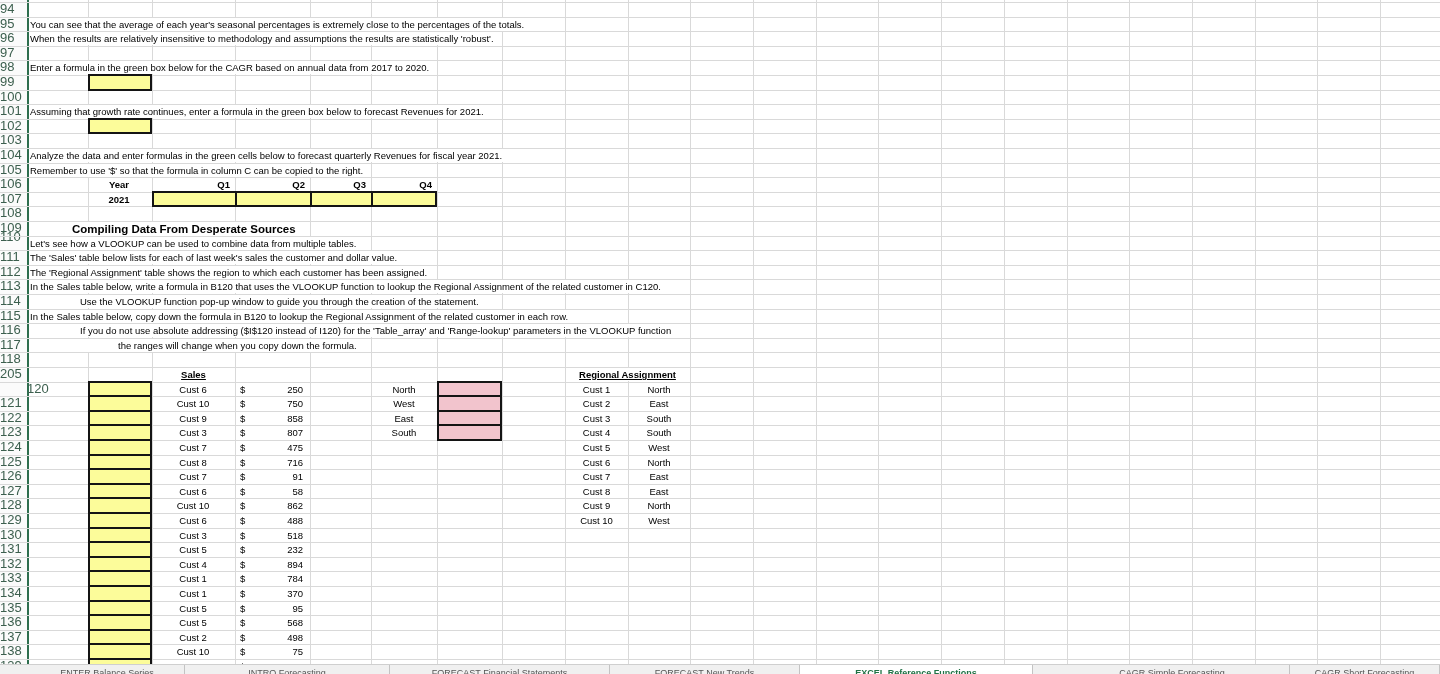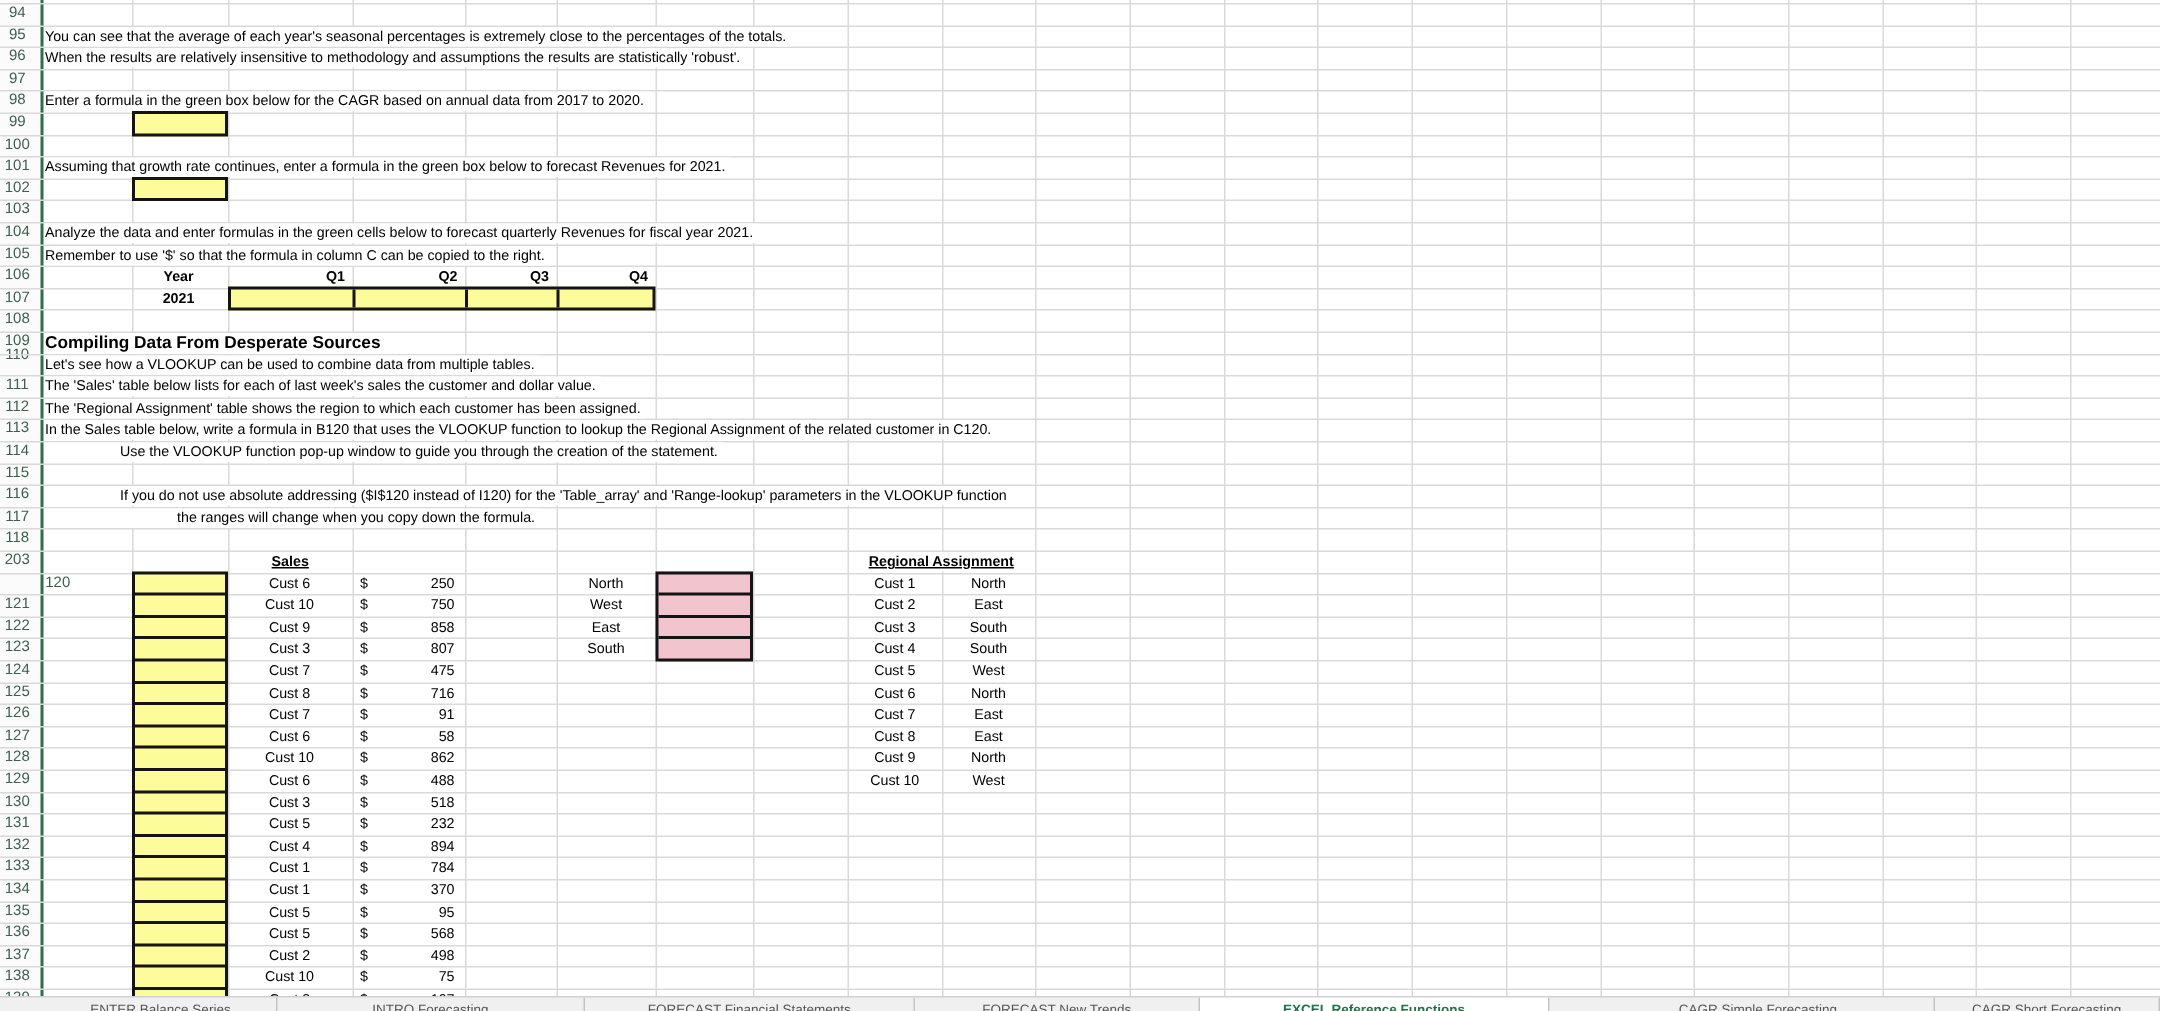--- a/index.html
+++ b/index.html
@@ -8,8 +8,8 @@
   
   #rowheader{position:absolute;left:0;top:0;width:27px;height:664px;background:#fbfbfb;
              border-right:2px solid #2e6e4e;z-index:1;}
-  .rownum{position:absolute;left:0;width:23px;height:14.6px;line-height:14.6px;text-align:center;
-          color:#3c5f4e;font-size:10px;}
+  .rownum{position:absolute;left:0;width:23px;height:14.6px;line-height:14.6px;text-align:left;
+          color:#3c5f4e;font-size:13px;}
   #grid{position:absolute;left:0;top:0;width:1440px;height:664px;z-index:2;}
   .hline{position:absolute;left:0;width:1440px;height:1px;background:#d9d9d9;}
   .vline{position:absolute;top:0;width:1px;height:664px;background:#d9d9d9;}

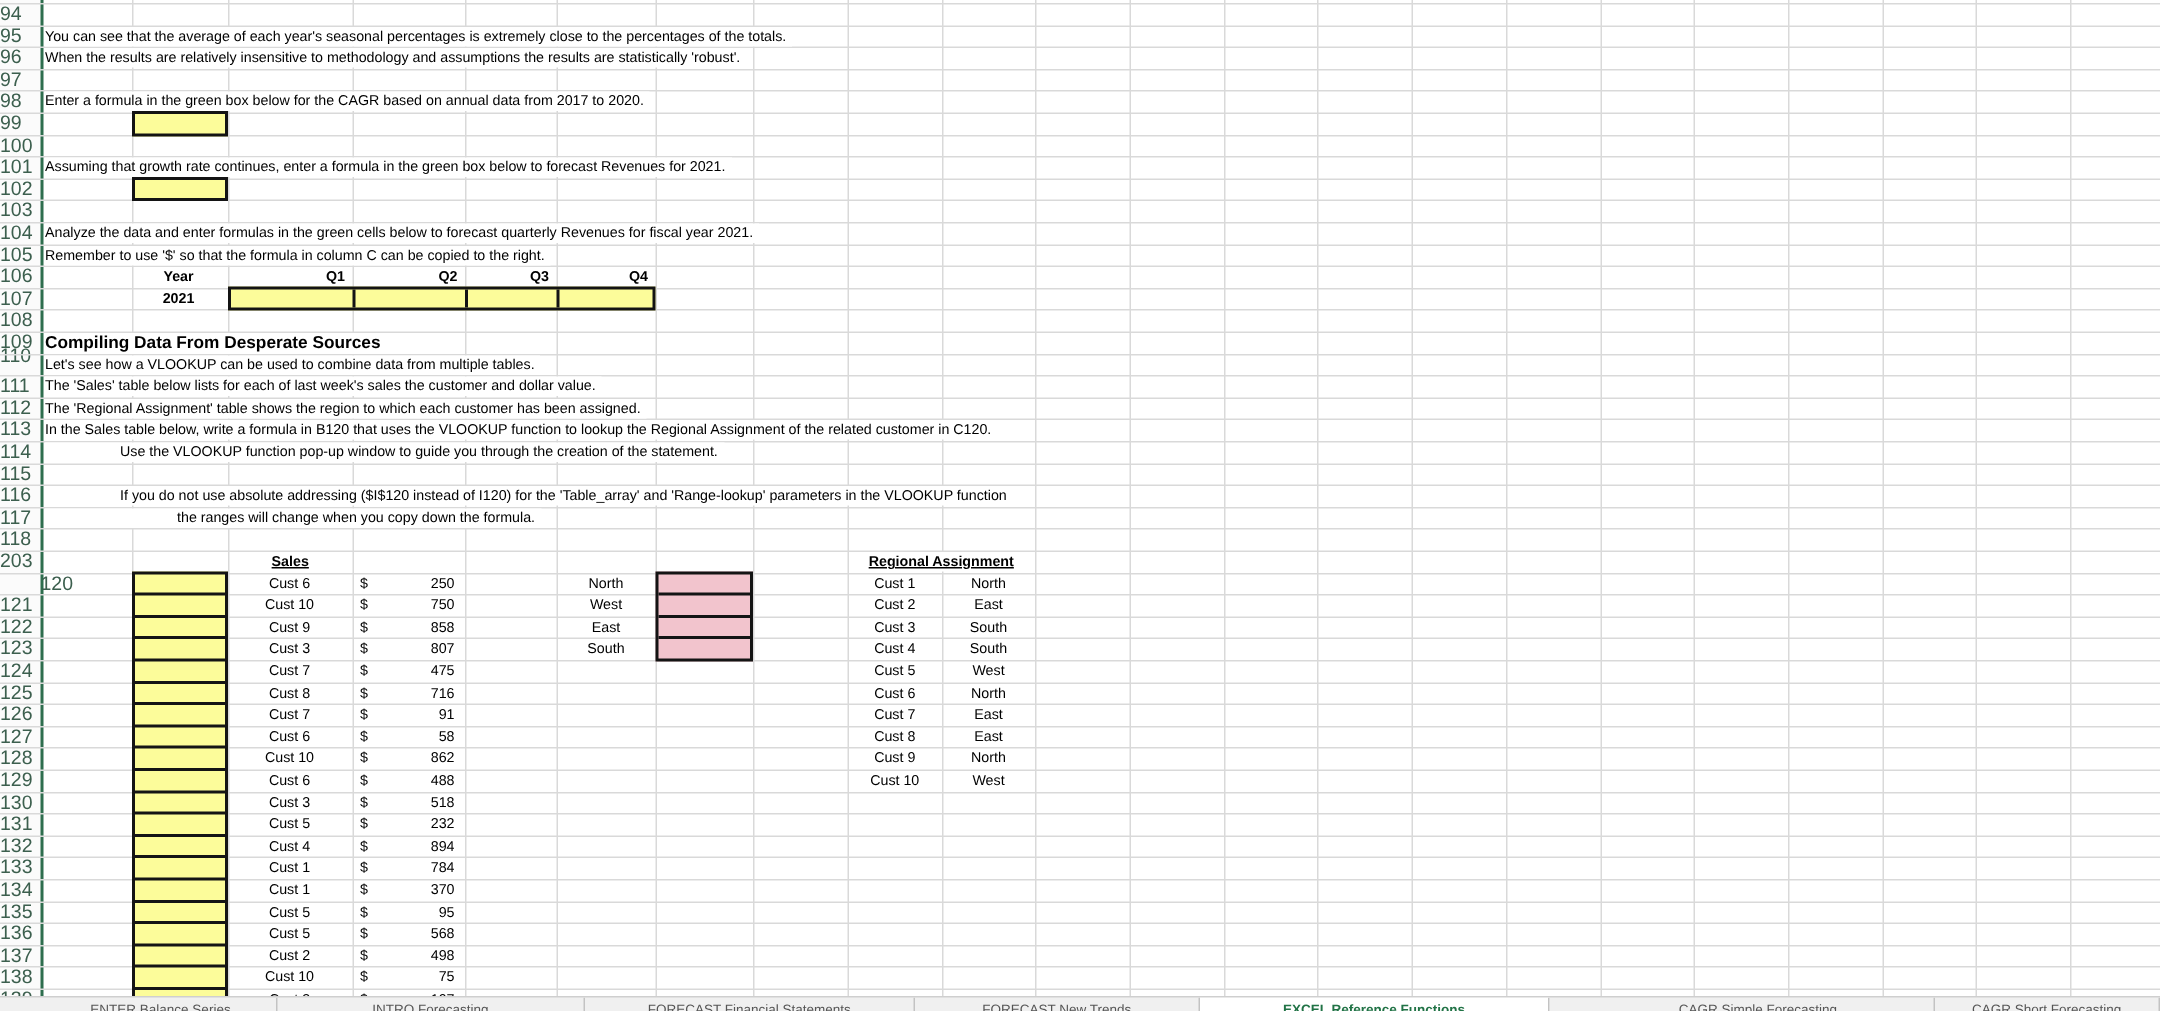--- a/index.html
+++ b/index.html
@@ -159,7 +159,7 @@
     </div>
   <div id="content">
 
-    <div class="txt bgw b sechdr" style="left:30px;top:222px;">Compiling Data From Desperate Sources</div>
+    <div class="txt bgw b sechdr" style="left:30px;top:222px;padding-left:42px;">Compiling Data From Desperate Sources</div>
     <div class="txt b u ctr" style="left:153px;top:368px;width:81px;">Sales</div>
     <div class="txt bgw b u ctr" style="left:566px;top:368px;width:123px;padding-right:0;">Regional Assignment</div>
     <div class="txt b ctr" style="left:88px;top:178px;width:62px;">Year</div>

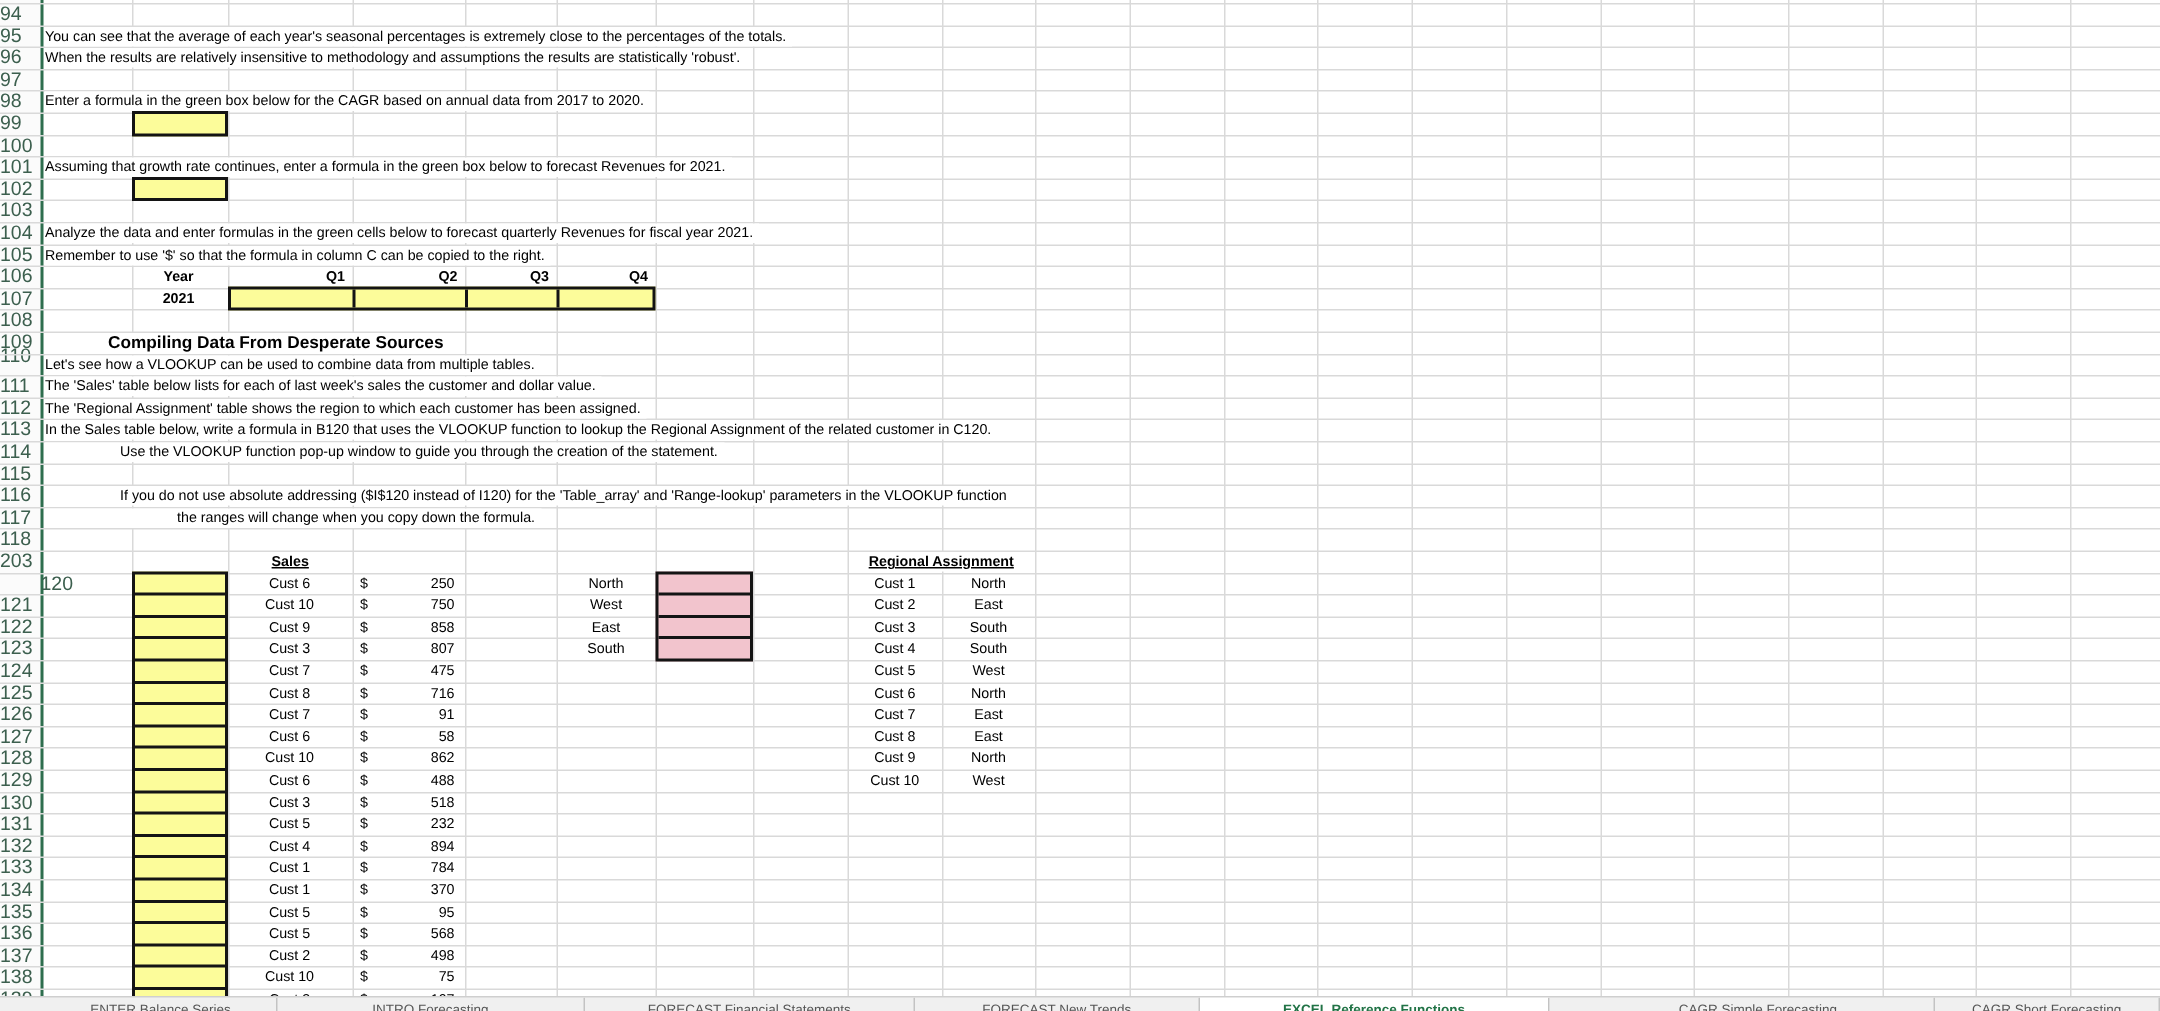--- a/index.html
+++ b/index.html
@@ -175,6 +175,7 @@
       <div class="txt bgw" style="left: 30px; top: 265.8px; text-indent: 0px;">The 'Regional Assignment' table shows the region to which each customer has been assigned.</div>
       <div class="txt bgw" style="left: 30px; top: 280.4px; text-indent: 0px;">In the Sales table below, write a formula in B120 that uses the VLOOKUP function to lookup the Regional Assignment of the related customer in C120.</div>
       <div class="txt bgw" style="left: 30px; top: 295px; text-indent: 50px;">Use the VLOOKUP function pop-up window to guide you through the creation of the statement.</div>
+      <div class="txt bgw" style="left: 30px; top: 309.6px; text-indent: 0px;">In the Sales table below, copy down the formula in B120 to lookup the Regional Assignment of the related customer in each row.</div>
       <div class="txt bgw" style="left: 30px; top: 324.2px; text-indent: 50px;">If you do not use absolute addressing ($I$120 instead of I120) for the 'Table_array' and 'Range-lookup' parameters in the VLOOKUP function</div>
       <div class="txt bgw" style="left: 30px; top: 338.8px; text-indent: 88px;">the ranges will change when you copy down the formula.</div>
       <div class="txt b ra" style="left: 152px; top: 178.2px; width: 78px;">Q1</div>

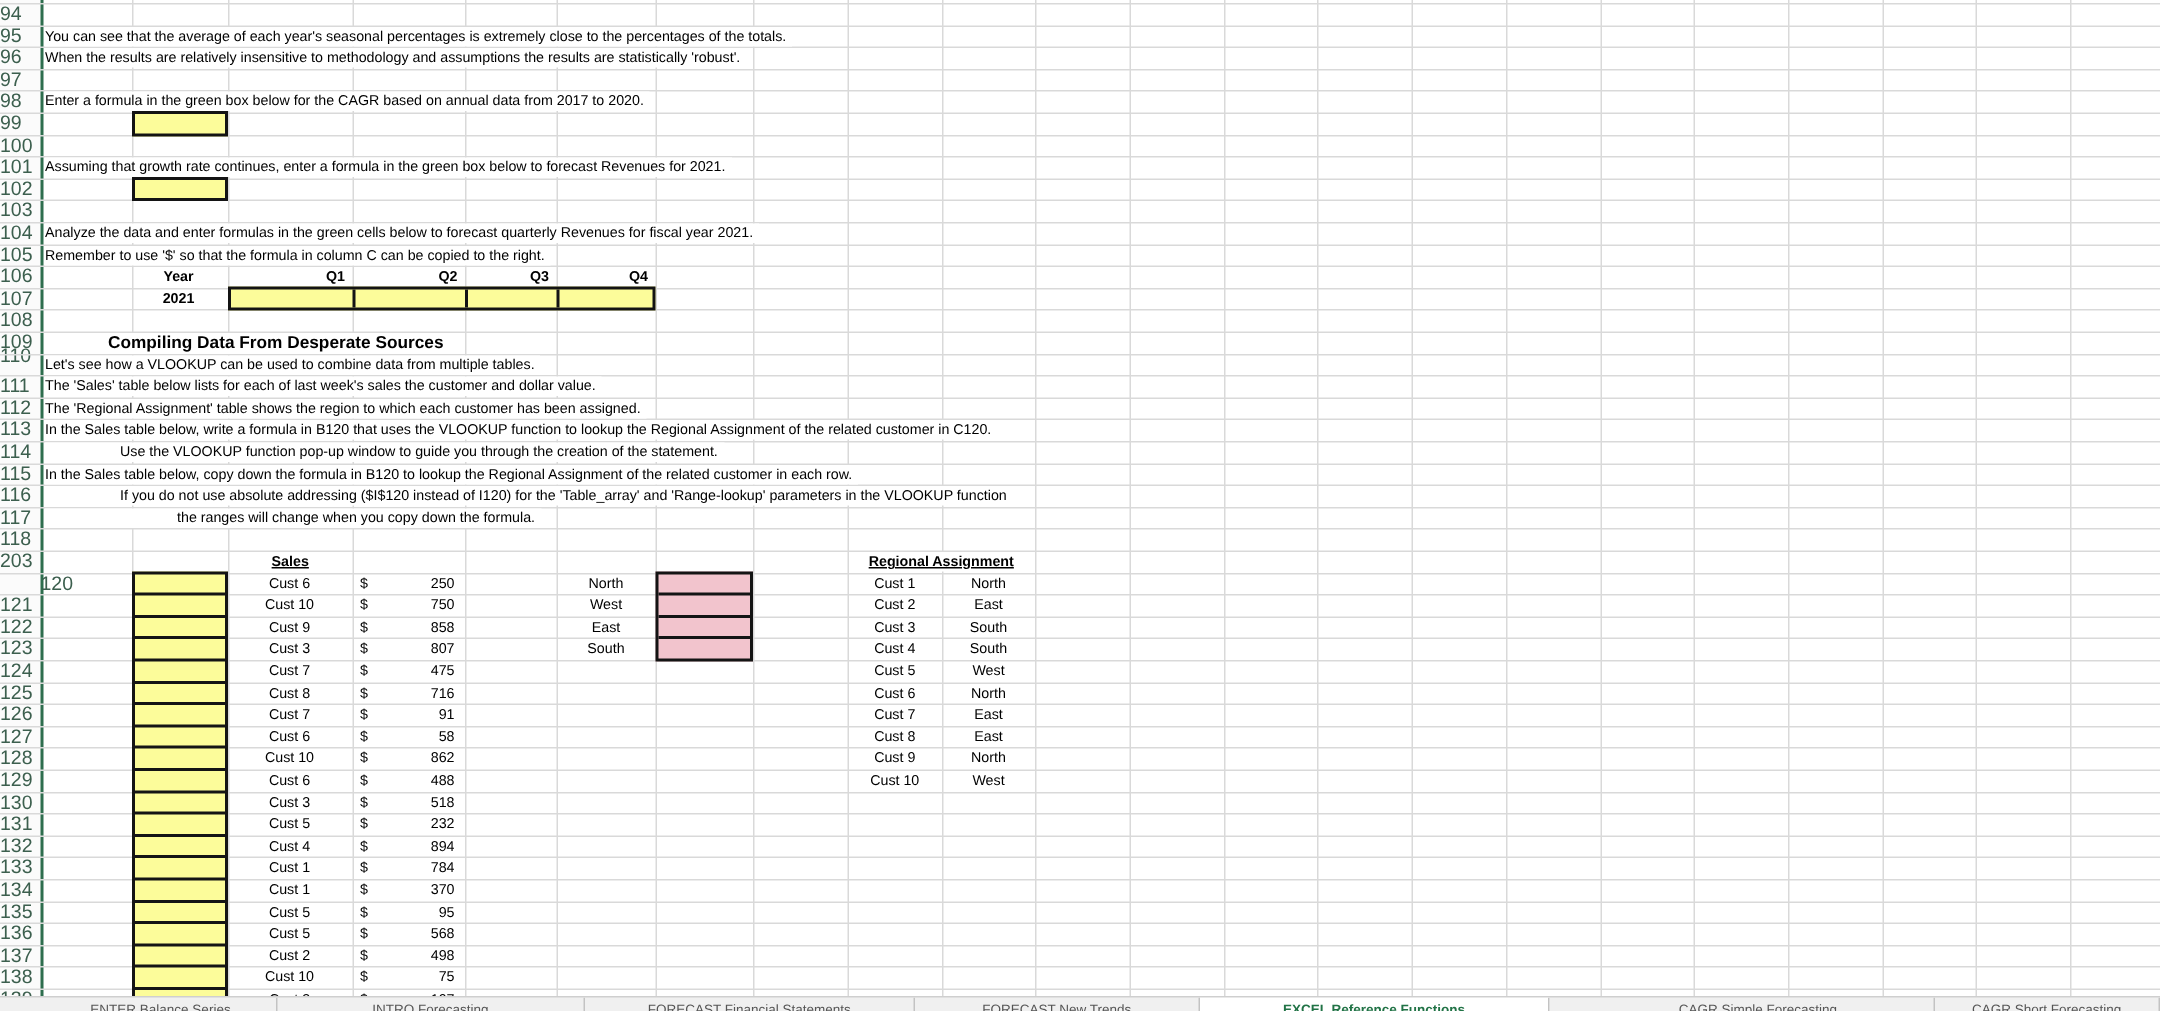--- a/index.html
+++ b/index.html
@@ -65,7 +65,7 @@
       <div class="rownum" style="top: 323.2px;">116</div>
       <div class="rownum" style="top: 337.8px;">117</div>
       <div class="rownum" style="top: 352.4px;">118</div>
-      <div class="rownum" style="top: 367px;">203</div>
+      <div class="rownum" style="top: 367px;">205</div>
       <div class="rownum" style="top: 381.6px; padding-left: 27px;">120</div>
       <div class="rownum" style="top: 396.2px;">121</div>
       <div class="rownum" style="top: 410.8px;">122</div>

